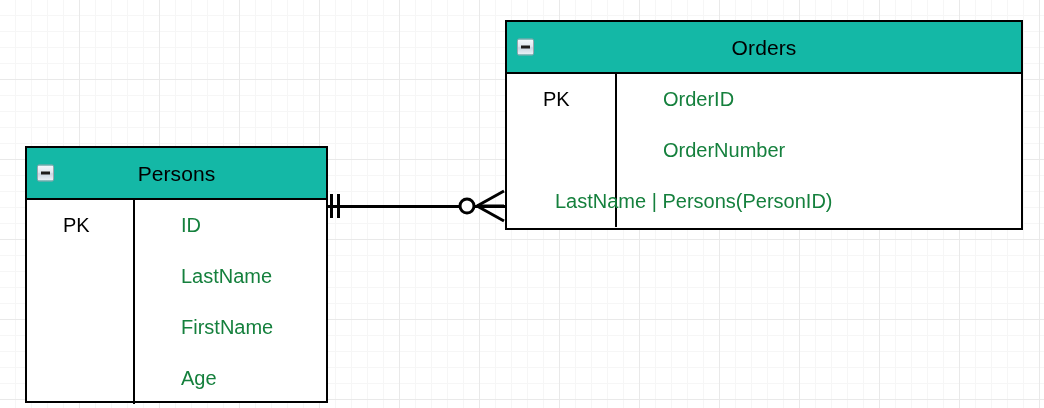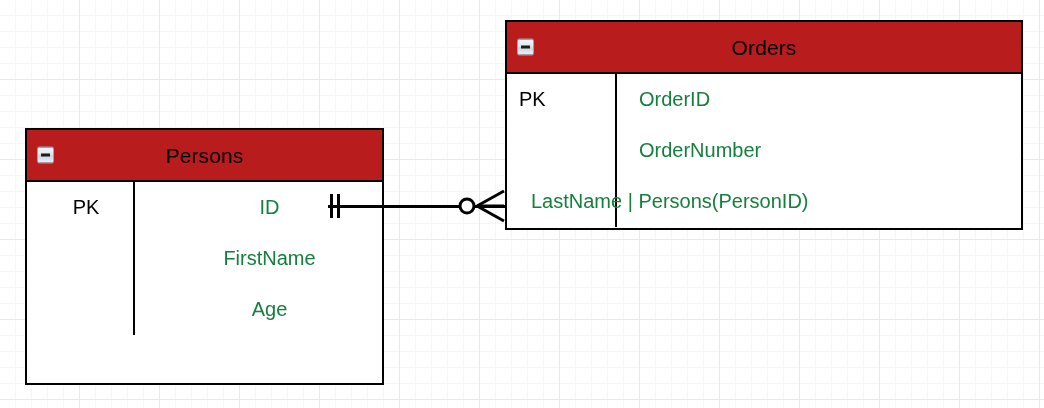--- a/index.html
+++ b/index.html
@@ -40,7 +40,7 @@
     position: relative;
     box-sizing: border-box;
     height: 52px;
-    background: #b91c1c;
+    background: #14b8a6;
     border-bottom: 2px solid #000000;
     display: flex;
     align-items: center;

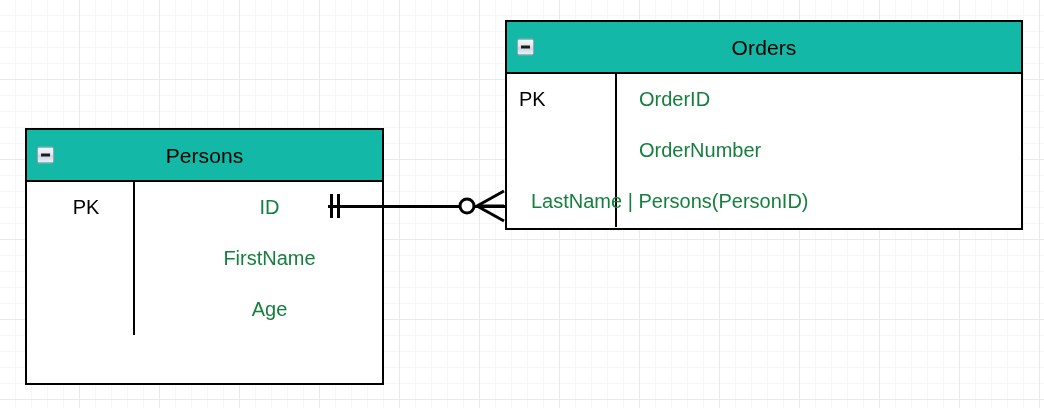--- a/index.html
+++ b/index.html
@@ -86,6 +86,7 @@
     display: flex;
     align-items: center;
     height: 51px;
+    padding-left: 24px;
   }
 
   .key-cell {

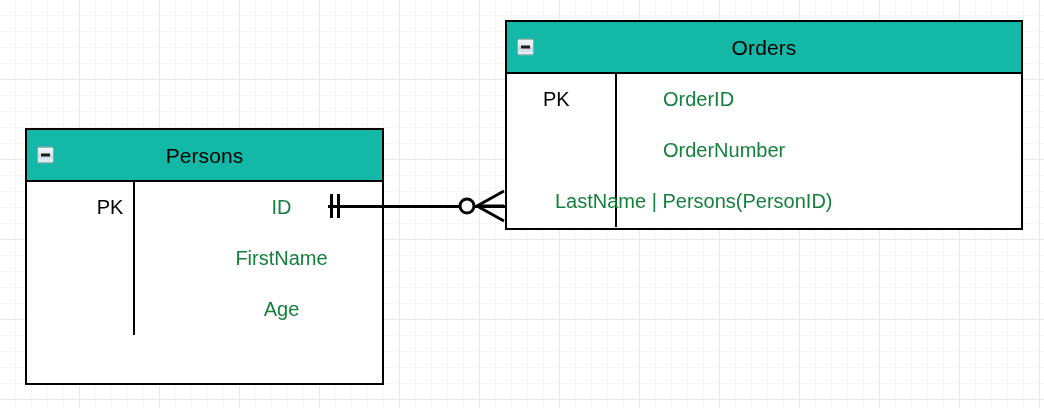--- a/index.html
+++ b/index.html
@@ -120,10 +120,9 @@
   
   #entity-persons {
     left: 25px;
-    top: 128px;
-    width: 359px;
+    top: 146px;
+    width: 303px;
     height: 257px;
-    text-align: center;
   }
   #entity-persons .key-cell { flex-basis: 106px; }
   #entity-persons .col-divider { left: 106px; }

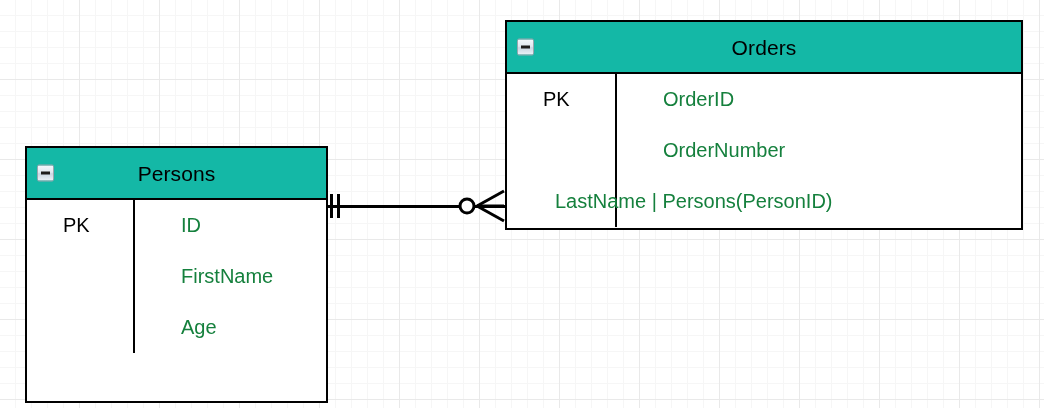--- a/index.html
+++ b/index.html
@@ -165,6 +165,10 @@
         <span class="name-cell">ID</span>
       </div>
 
+      <div class="attr-row">
+        <span class="key-cell"></span>
+        <span class="name-cell">LastName</span>
+      </div>
 
       <div class="attr-row">
         <span class="key-cell"></span>

